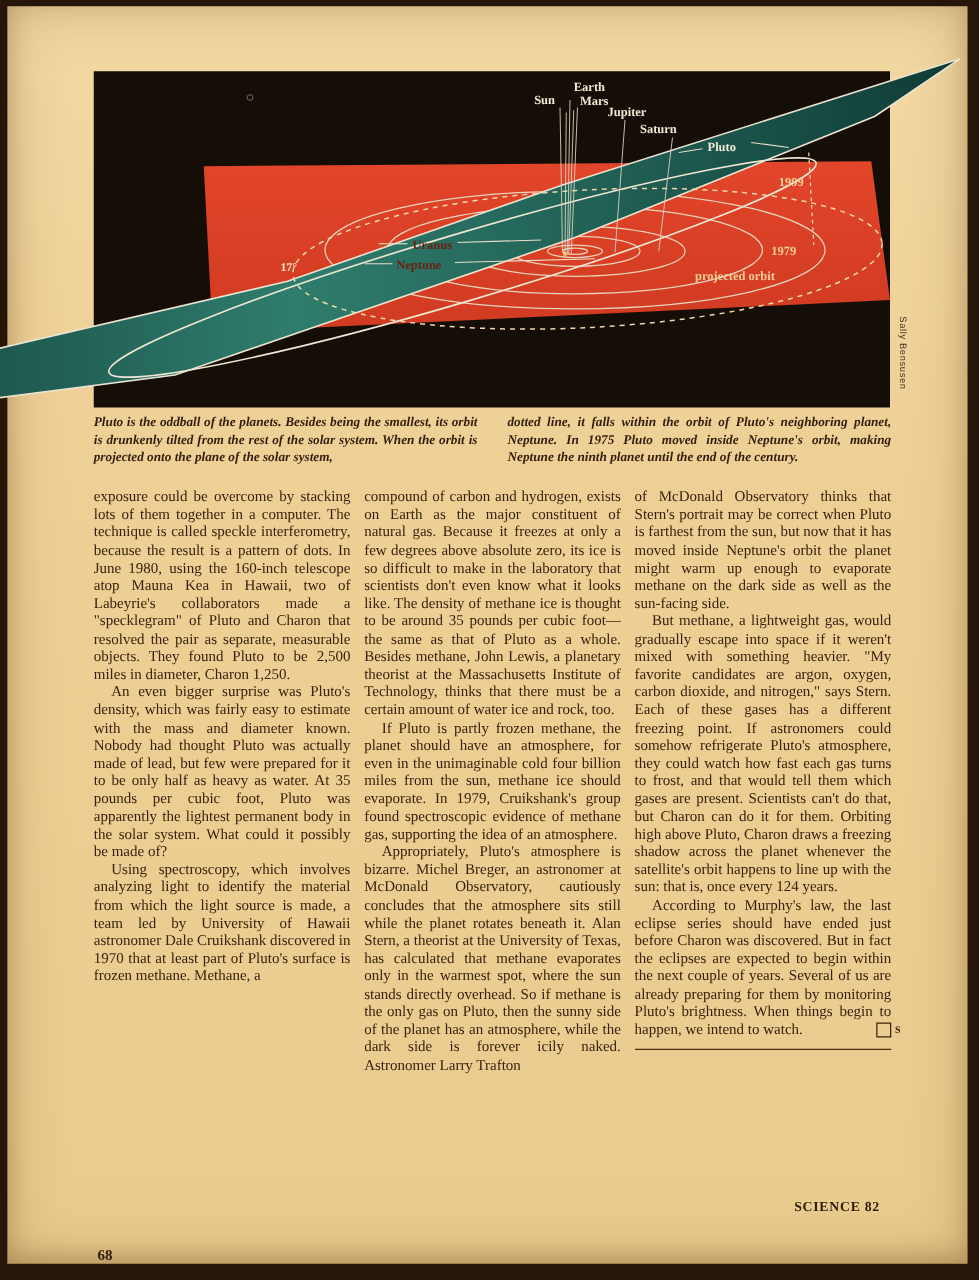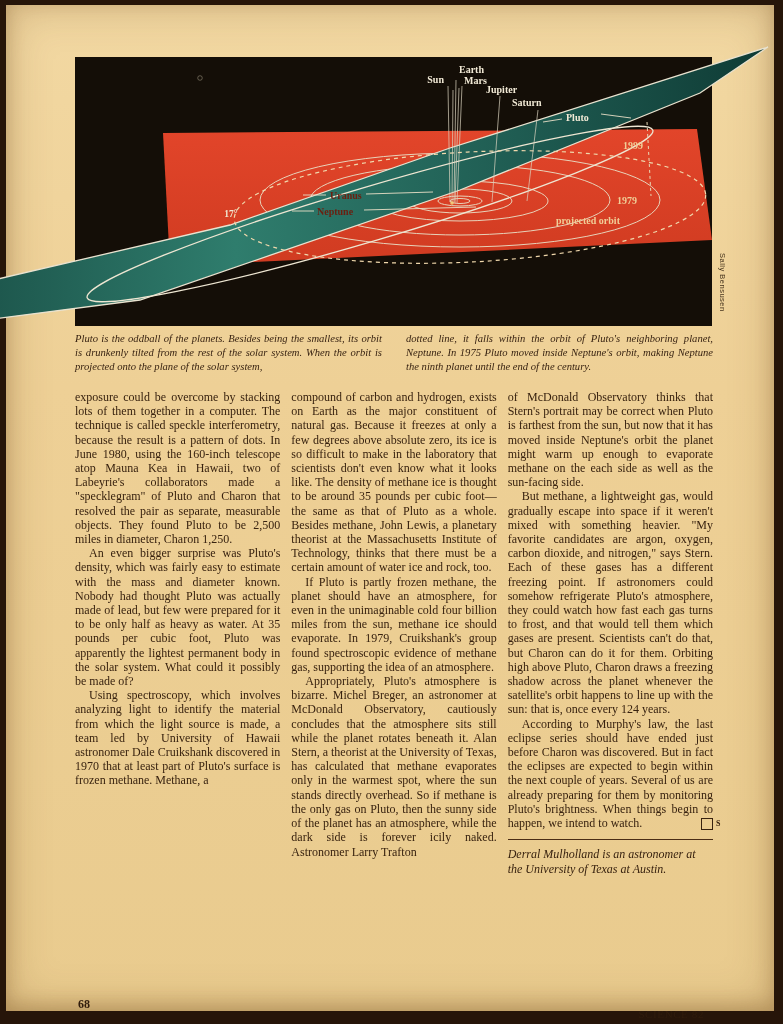--- a/index.html
+++ b/index.html
@@ -28,7 +28,7 @@
   .caption p{
     flex:1;margin:0;
     font-size:10.6px;line-height:13.8px;
-    font-weight:normal;font-style:italic;color:#331e0e;
+    font-weight:bold;font-style:italic;color:#331e0e;
     text-align:justify;
   }
   .columns{

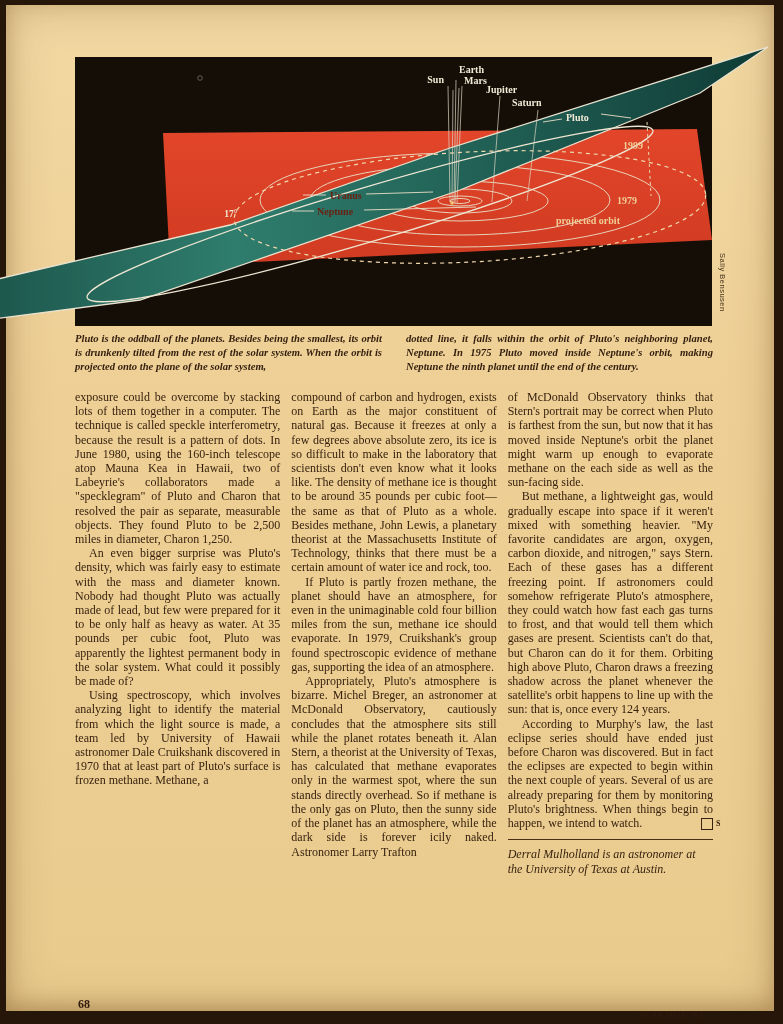--- a/index.html
+++ b/index.html
@@ -162,7 +162,7 @@
       <p class="para">Appropriately, Pluto's atmosphere is bizarre. Michel Breger, an astronomer at McDonald Observatory, cautiously concludes that the atmosphere sits still while the planet rotates beneath it. Alan Stern, a theorist at the University of Texas, has calculated that methane evaporates only in the warmest spot, where the sun stands directly overhead. So if methane is the only gas on Pluto, then the sunny side of the planet has an atmosphere, while the dark side is forever icily naked. Astronomer Larry Trafton</p>
     </div>
     <div class="col">
-      <p class="para">of McDonald Observatory thinks that Stern's portrait may be correct when Pluto is farthest from the sun, but now that it has moved inside Neptune's orbit the planet might warm up enough to evaporate methane on the each side as well as the sun-facing side.</p>
+      <p class="para">of McDonald Observatory thinks that Stern's portrait may be correct when Pluto is farthest from the sun, but now that it has moved inside Neptune's orbit the planet might warm up enough to evaporate methane on the dark side as well as the sun-facing side.</p>
       <p class="para">But methane, a lightweight gas, would gradually escape into space if it weren't mixed with something heavier. "My favorite candidates are argon, oxygen, carbon dioxide, and nitrogen," says Stern. Each of these gases has a different freezing point. If astronomers could somehow refrigerate Pluto's atmosphere, they could watch how fast each gas turns to frost, and that would tell them which gases are present. Scientists can't do that, but Charon can do it for them. Orbiting high above Pluto, Charon draws a freezing shadow across the planet whenever the satellite's orbit happens to line up with the sun: that is, once every 124 years.</p>
       <p class="para"><span>According to Murphy's law, the last eclipse series should have ended just before Charon was discovered. But in fact the eclipses are expected to begin within the next couple of years. Several of us are already preparing for them by monitoring Pluto's brightness. When things begin to happen, we intend to watch.</span><span class="endmark">S</span></p>
       <div class="bio">

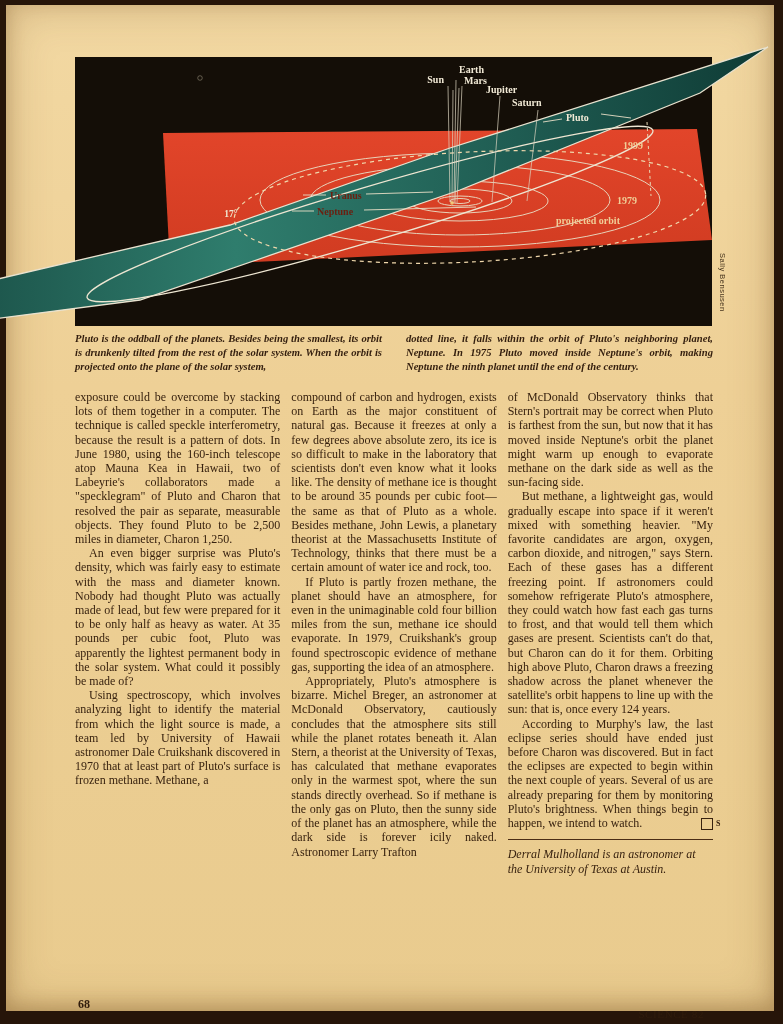--- a/index.html
+++ b/index.html
@@ -167,7 +167,6 @@
       <p class="para"><span>According to Murphy's law, the last eclipse series should have ended just before Charon was discovered. But in fact the eclipses are expected to begin within the next couple of years. Several of us are already preparing for them by monitoring Pluto's brightness. When things begin to happen, we intend to watch.</span><span class="endmark">S</span></p>
       <div class="bio">
         <hr class="bio-rule">
-        <p>Derral Mulholland is an astronomer at the University of Texas at Austin.</p>
       </div>
     </div>
   </div>

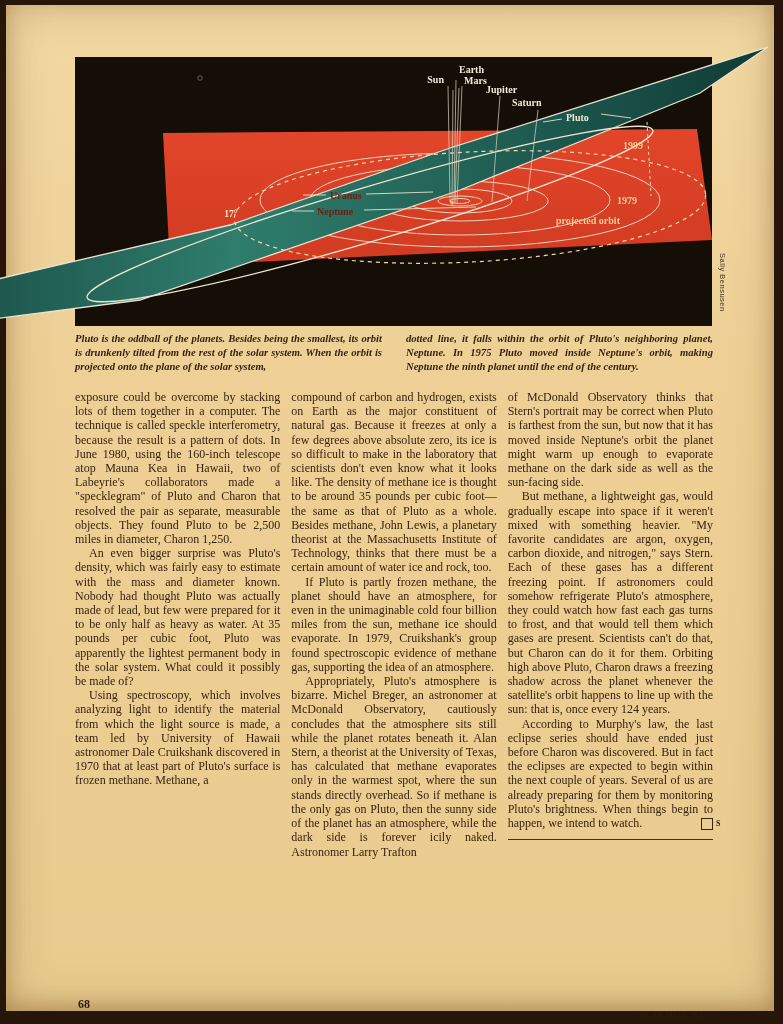--- a/index.html
+++ b/index.html
@@ -58,7 +58,7 @@
   }
   .magname{
     position:absolute;right:70px;top:955px;
-    font-size:11px;font-weight:normal;letter-spacing:.6px;color:#301c0c;margin-top:48px;
+    font-size:11px;font-weight:bold;letter-spacing:.6px;color:#301c0c;
   }
   
   .figlabel{font-family:"Liberation Serif",serif;font-weight:bold;}

